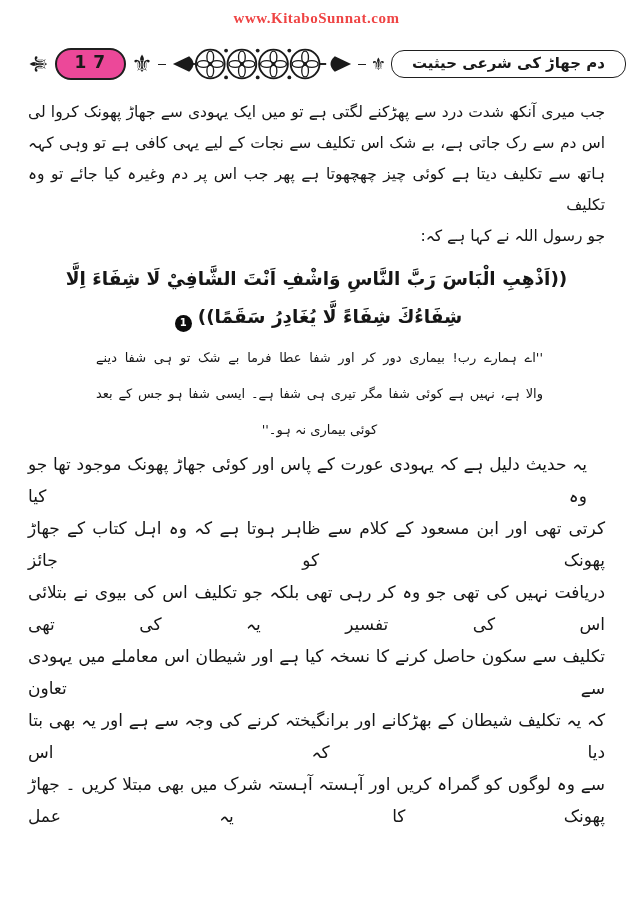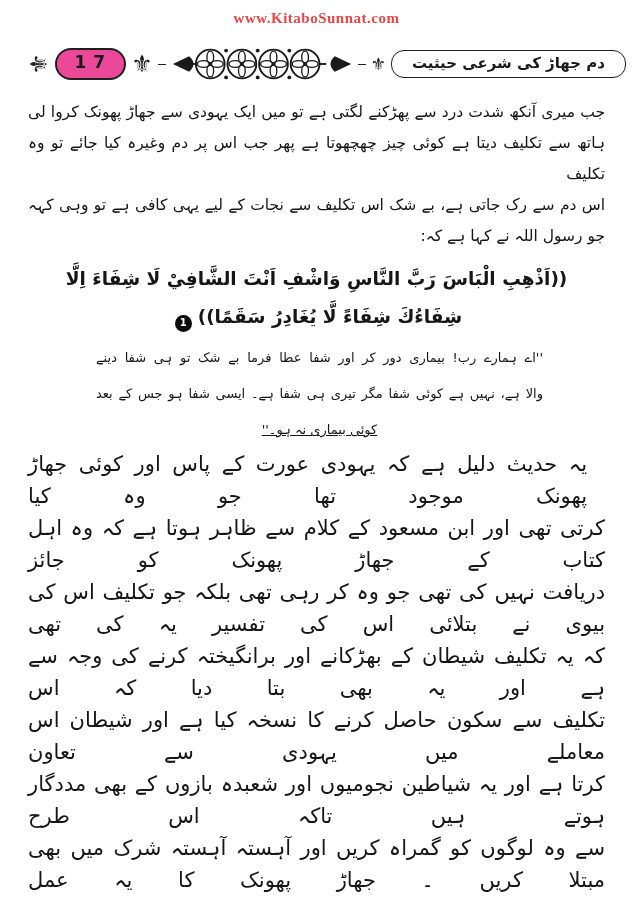--- a/index.html
+++ b/index.html
@@ -126,8 +126,8 @@
 
     <div class="p1">
       <div class="line">جب میری آنکھ شدت درد سے پھڑکنے لگتی ہے تو میں ایک یہودی سے جھاڑ پھونک کروا لی</div>
+      <div class="line">اس دم سے رک جاتی ہے، بے شک اس تکلیف سے نجات کے لیے یہی کافی ہے تو وہی کہہ</div>
       <div class="line">ہاتھ سے تکلیف دیتا ہے کوئی چیز چھچھوتا ہے پھر جب اس پر دم وغیرہ کیا جائے تو وہ تکلیف</div>
-      <div class="line">اس دم سے رک جاتی ہے، بے شک اس تکلیف سے نجات کے لیے یہی کافی ہے تو وہی کہہ</div>
       <div class="line end">جو رسول اللہ نے کہا ہے کہ:</div>
     </div>
 

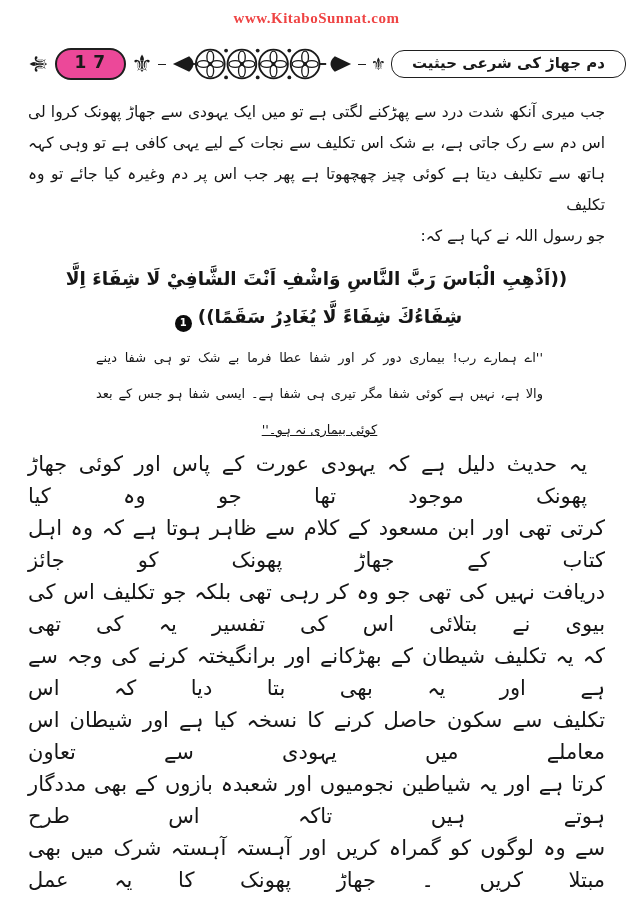--- a/index.html
+++ b/index.html
@@ -53,7 +53,7 @@
   }
   .trans-block { margin:4px 62px 0 68px; }
   .trans-block .line { font-size:13px; line-height:36px; }
-  .trans-block .line.center { text-align:right; text-align-last:center;text-decoration:underline; }
+  .trans-block .line.center { text-align:right; text-align-last:center; }
   .fn-dot {
     display:inline-flex; width:16px; height:16px; border-radius:50%;
     background:#0b0b0b; color:#fff; font-size:10px; font-weight:bold;

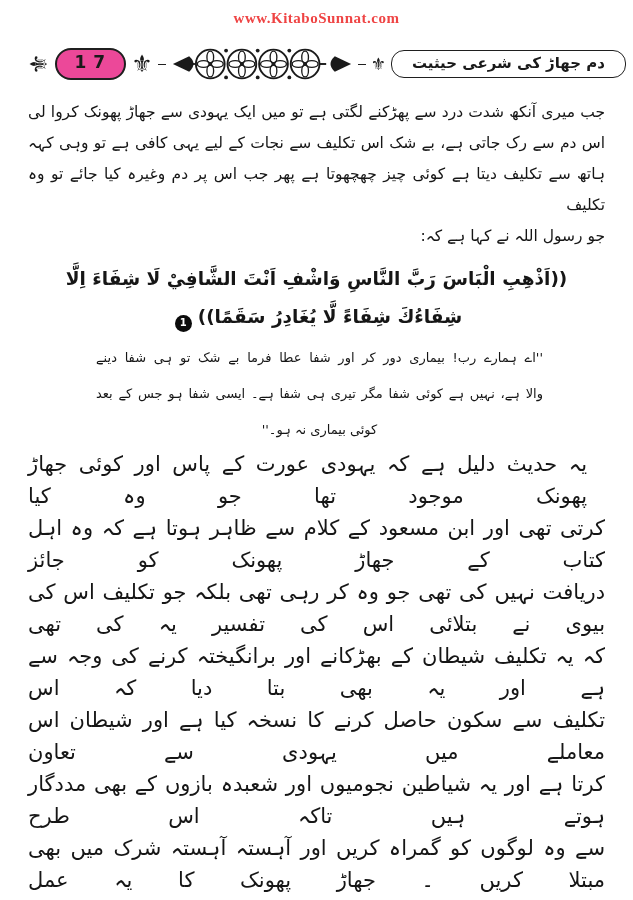--- a/index.html
+++ b/index.html
@@ -43,7 +43,7 @@
     font-size:15px; line-height:31px; color:#161616;
   }
   .p1 .line { line-height:31px; font-size:15.5px; }
-  .p2 .line { line-height:32px; font-size:21px; }
+  .p2 .line { line-height:32px; font-size:17px; }
   .line.end   { text-align-last:right; }
   .line.indent{ padding-right:18px; }
   .arabic-block { margin:8px 0 2px 0; }

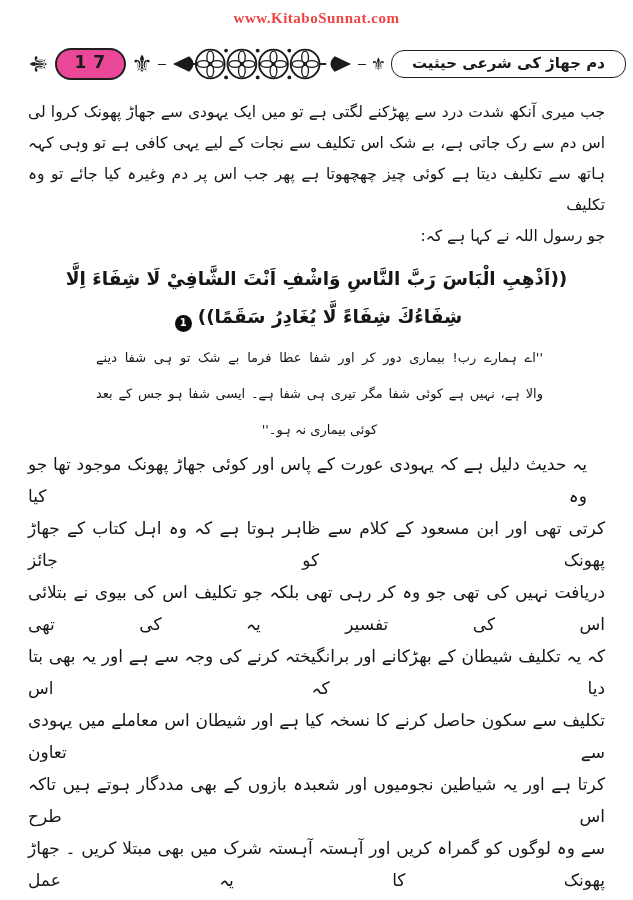--- a/index.html
+++ b/index.html
@@ -146,8 +146,8 @@
       <div class="line indent">یہ حدیث دلیل ہے کہ یہودی عورت کے پاس اور کوئی جھاڑ پھونک موجود تھا جو وہ کیا</div>
       <div class="line">کرتی تھی اور ابن مسعود کے کلام سے ظاہر ہوتا ہے کہ وہ اہل کتاب کے جھاڑ پھونک کو جائز</div>
       <div class="line">دریافت نہیں کی تھی جو وہ کر رہی تھی بلکہ جو تکلیف اس کی بیوی نے بتلائی اس کی تفسیر یہ کی تھی</div>
+      <div class="line">تکلیف سے سکون حاصل کرنے کا نسخہ کیا ہے اور شیطان اس معاملے میں یہودی سے تعاون</div>
       <div class="line">کہ یہ تکلیف شیطان کے بھڑکانے اور برانگیختہ کرنے کی وجہ سے ہے اور یہ بھی بتا دیا کہ اس</div>
-      <div class="line">تکلیف سے سکون حاصل کرنے کا نسخہ کیا ہے اور شیطان اس معاملے میں یہودی سے تعاون</div>
       <div class="line">کرتا ہے اور یہ شیاطین نجومیوں اور شعبدہ بازوں کے بھی مددگار ہوتے ہیں تاکہ اس طرح</div>
       <div class="line">سے وہ لوگوں کو گمراہ کریں اور آہستہ آہستہ شرک میں بھی مبتلا کریں ۔ جھاڑ پھونک کا یہ عمل</div>
 

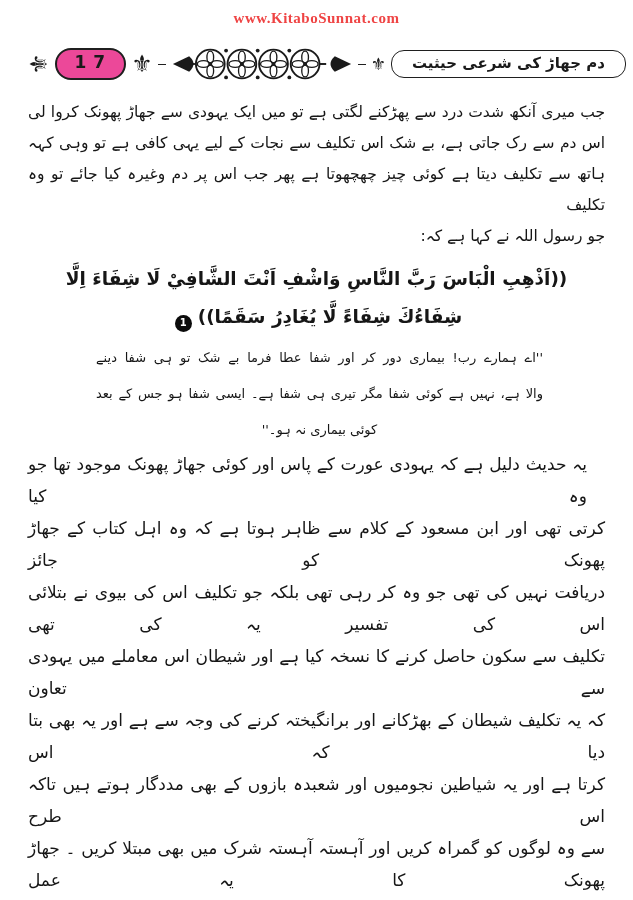--- a/index.html
+++ b/index.html
@@ -148,7 +148,6 @@
       <div class="line">دریافت نہیں کی تھی جو وہ کر رہی تھی بلکہ جو تکلیف اس کی بیوی نے بتلائی اس کی تفسیر یہ کی تھی</div>
       <div class="line">تکلیف سے سکون حاصل کرنے کا نسخہ کیا ہے اور شیطان اس معاملے میں یہودی سے تعاون</div>
       <div class="line">کہ یہ تکلیف شیطان کے بھڑکانے اور برانگیختہ کرنے کی وجہ سے ہے اور یہ بھی بتا دیا کہ اس</div>
-      <div class="line">کرتا ہے اور یہ شیاطین نجومیوں اور شعبدہ بازوں کے بھی مددگار ہوتے ہیں تاکہ اس طرح</div>
       <div class="line">سے وہ لوگوں کو گمراہ کریں اور آہستہ آہستہ شرک میں بھی مبتلا کریں ۔ جھاڑ پھونک کا یہ عمل</div>
 
     </div>

